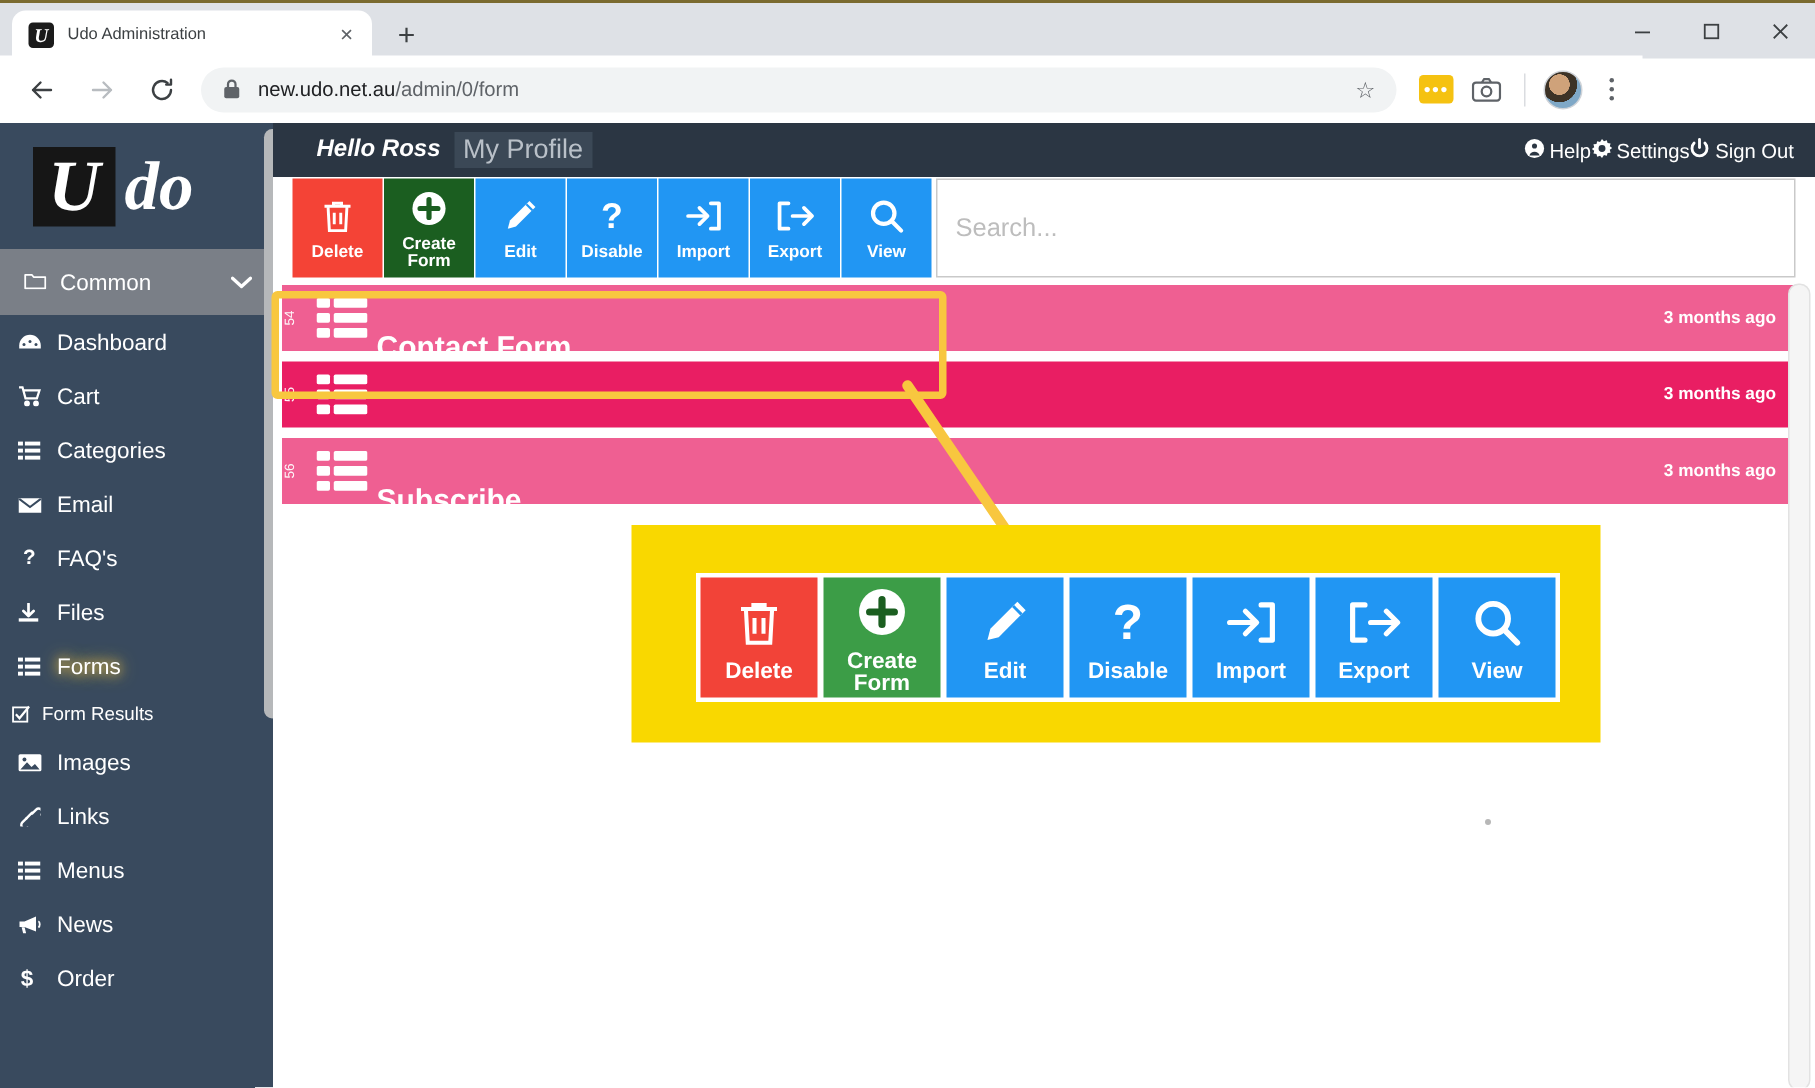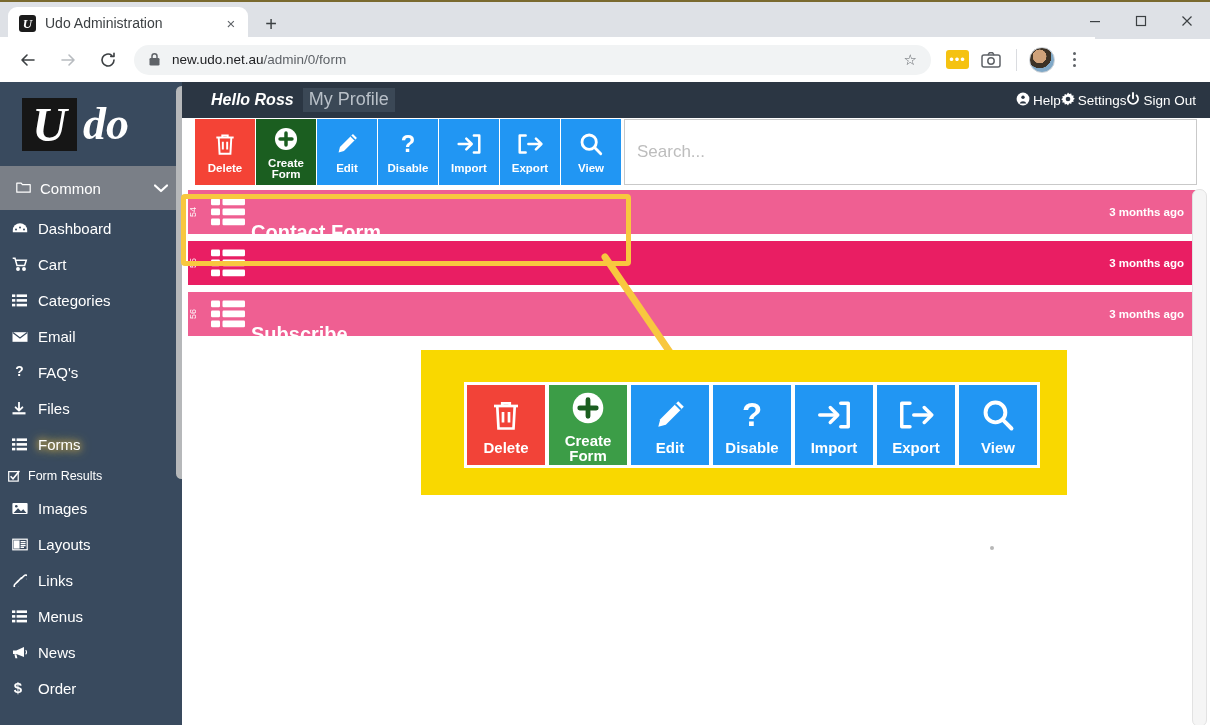--- a/index.html
+++ b/index.html
@@ -32,7 +32,7 @@
     flex: 0 0 auto;
   }
   .tab-title {
-    font-size: 14px; color: #3c4043; flex: 1 1 auto;
+    font-size: 11px; color: #3c4043; flex: 1 1 auto;
     white-space: nowrap; overflow: hidden; text-overflow: ellipsis;
   }
   .tab-close {

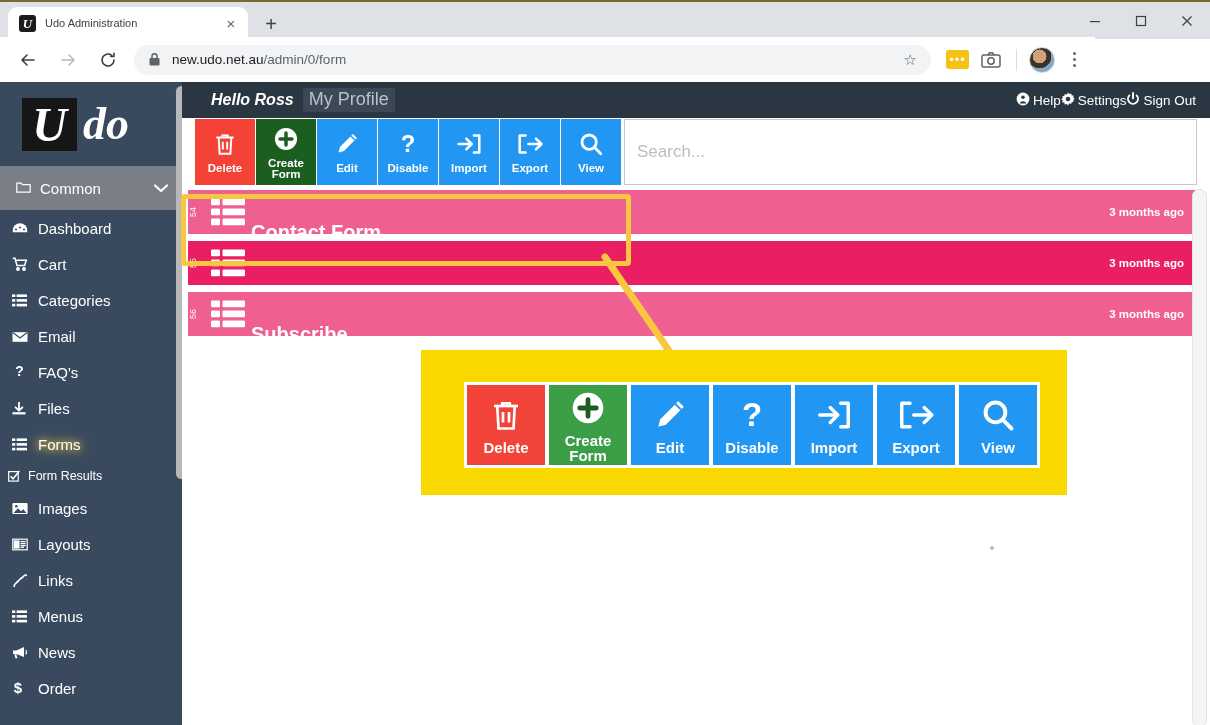--- a/index.html
+++ b/index.html
@@ -405,14 +405,6 @@
                 <path d="M1.6 11 6 6.2l3 3.1 2.3-2 3.1 3.7z" fill="#394a5e"></path>
               </svg></span>
             <span class="txt">Images</span>
-          </div>
-          <div class="sb-item">
-            <span class="ico"><svg width="16" height="13" viewBox="0 0 16 13" fill="none" stroke="#ffffff" stroke-width="1.2">
-                <rect x="0.8" y="1.2" width="14.4" height="10.6"></rect>
-                <rect x="2.4" y="3" width="4.6" height="7" fill="#ffffff"></rect>
-                <path d="M8.6 3.6h5M8.6 5.6h5M8.6 7.6h5M8.6 9.4h3.4"></path>
-              </svg></span>
-            <span class="txt">Layouts</span>
           </div>
           <div class="sb-item">
             <span class="ico"><svg width="15" height="14" viewBox="0 0 15 14" fill="none" stroke="#ffffff" stroke-width="1.6" stroke-linecap="round">

